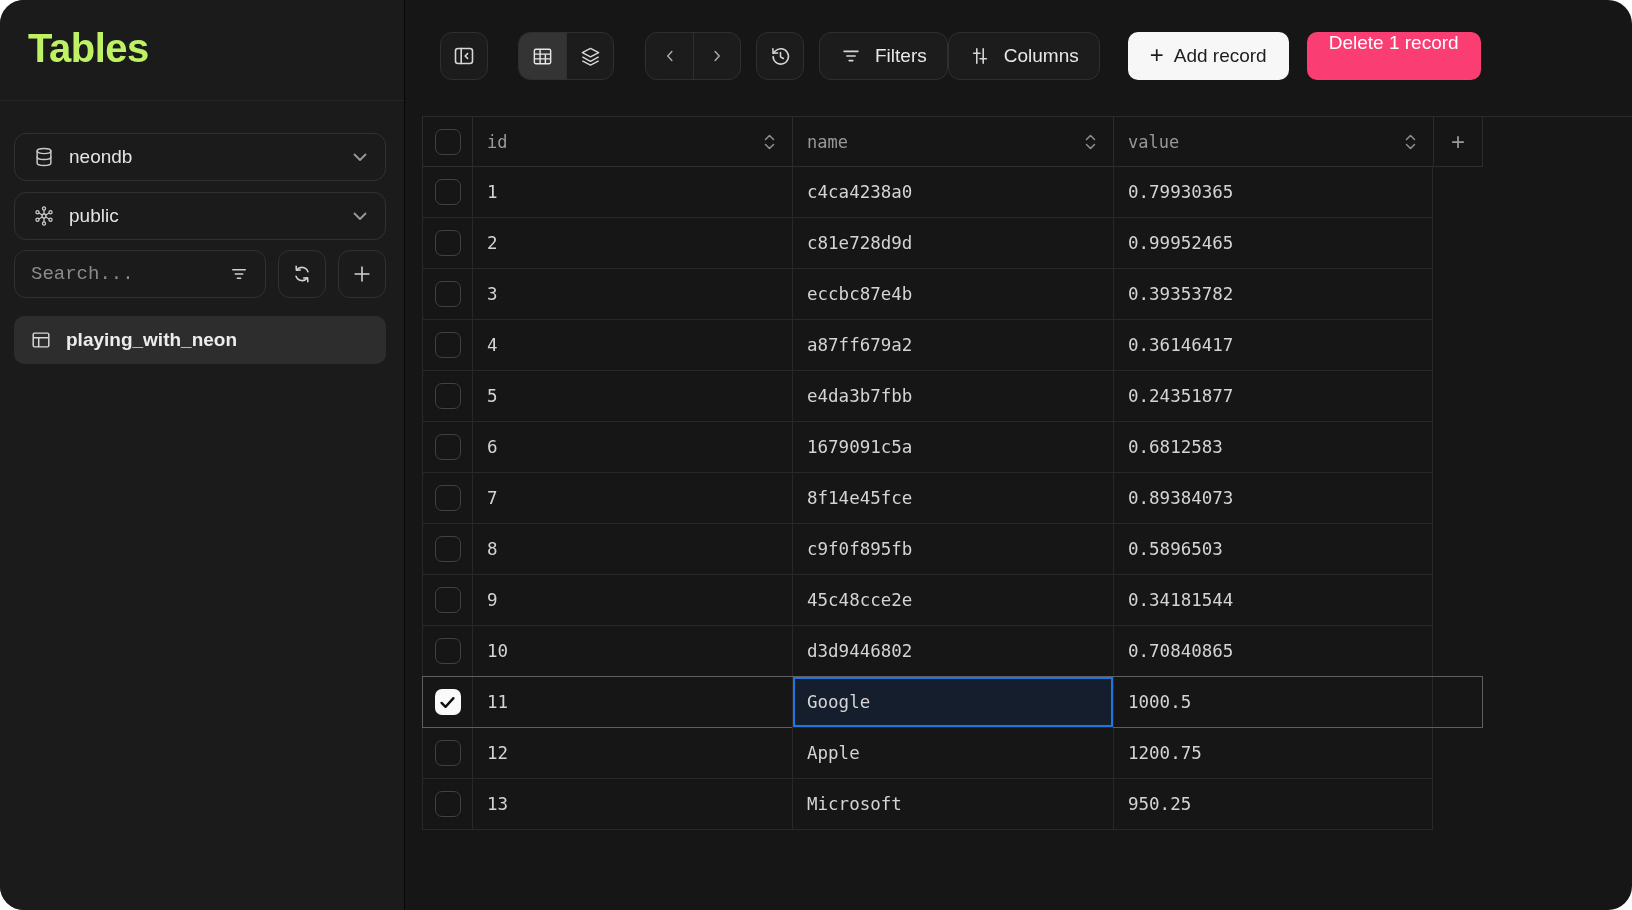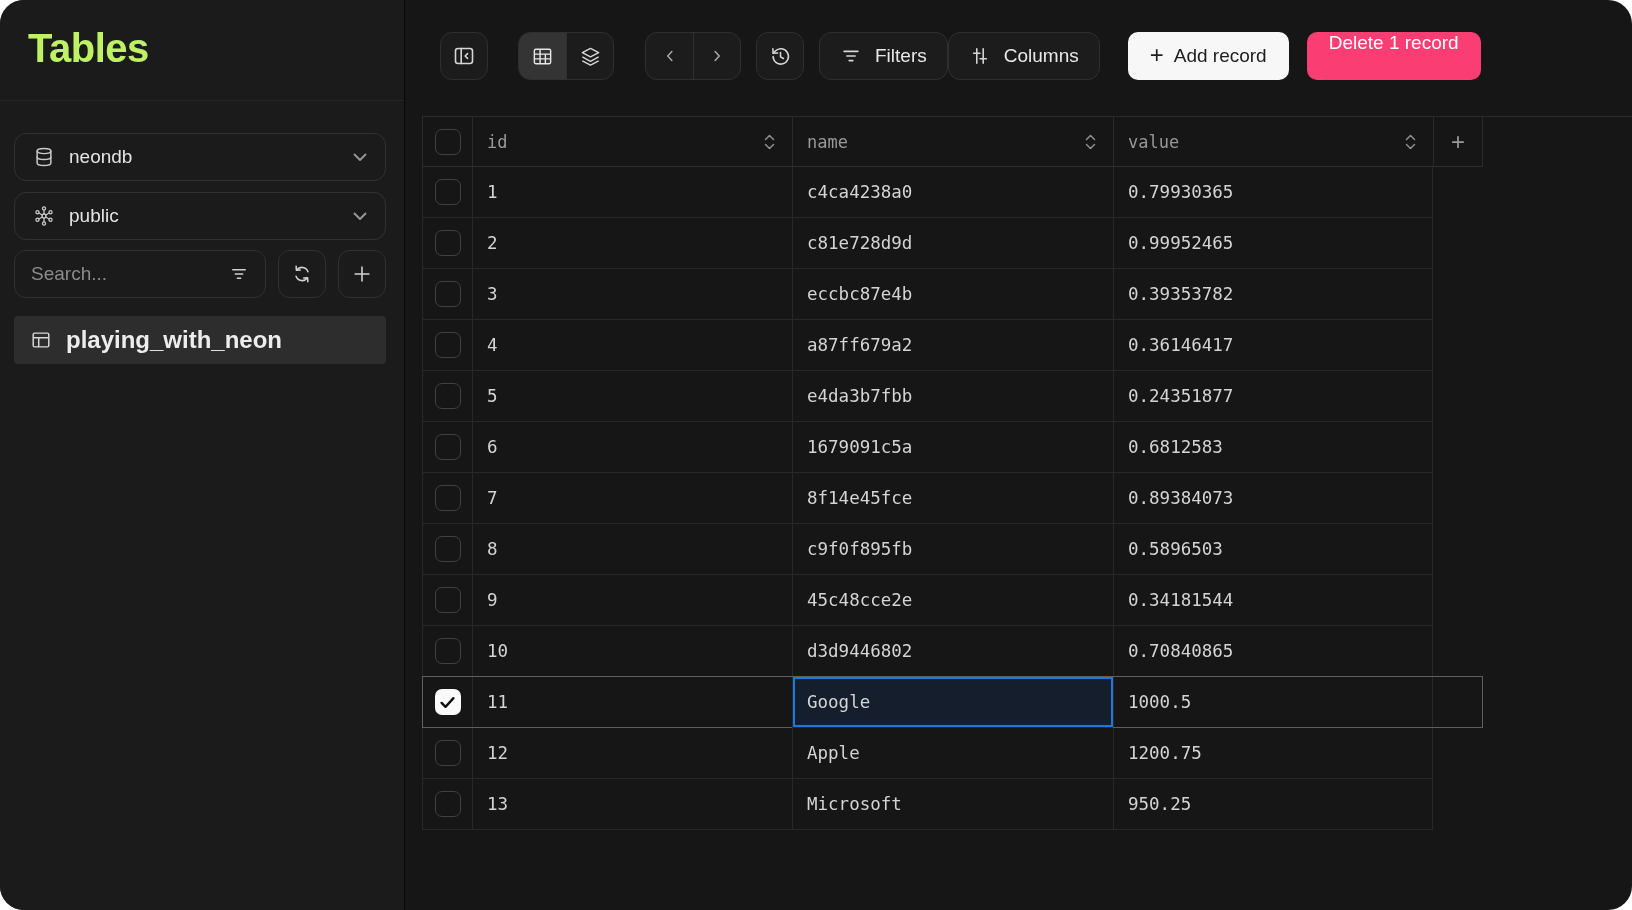--- a/index.html
+++ b/index.html
@@ -35,7 +35,7 @@
   }
   .search-box input{
     flex:1; background:transparent; border:none; outline:none; color:#e4e4e4;
-    font-size:19px; font-family:Liberation Sans, sans-serif; min-width:0;
+    font-size:19px; font-family:Liberation Mono, monospace; min-width:0;
   }
   .search-box input::placeholder{ color:#8b8b8b; }
   .sq-btn{

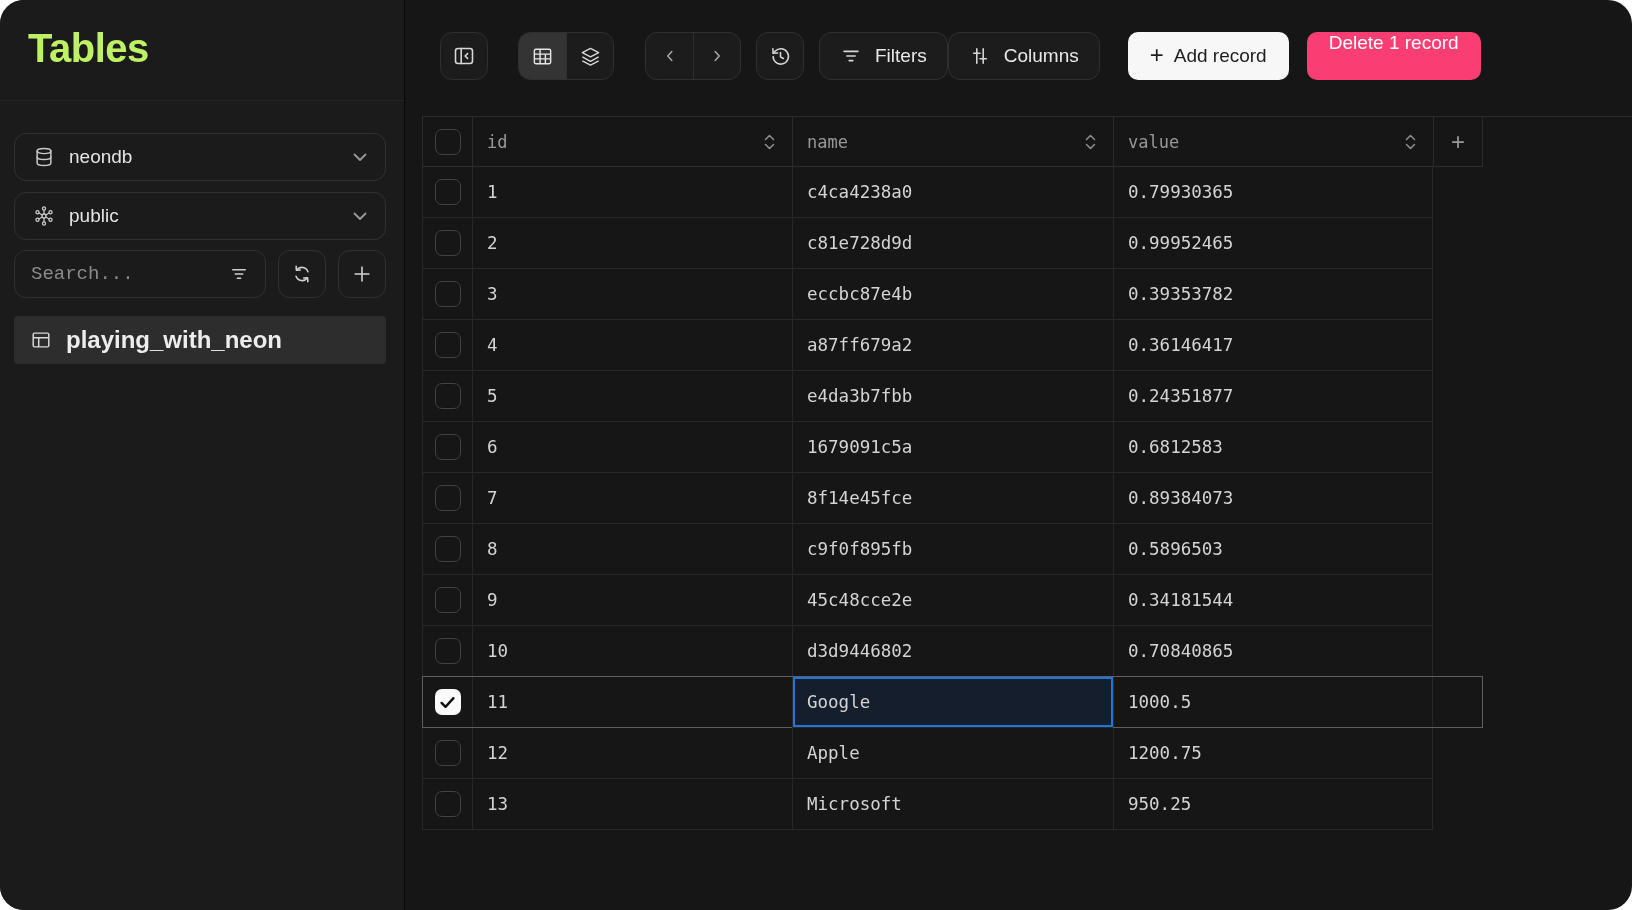--- a/index.html
+++ b/index.html
@@ -47,8 +47,8 @@
   .btn-add-table{ left:324px; }
   .table-item{
     position:absolute; left:14px; top:316px; width:372px; height:48px; background:#2d2d2d;
-    border-radius:4px; display:flex; align-items:center; padding:0 16px; gap:14px;
-    color:#ededed; font-size:24px; font-weight:700; cursor:pointer;
+    border-radius:10px; display:flex; align-items:center; padding:0 16px; gap:14px;
+    color:#ededed; font-size:19px; font-weight:700; cursor:pointer;
   }
   
   .main{ position:absolute; left:405px; top:0; right:0; bottom:0; }

